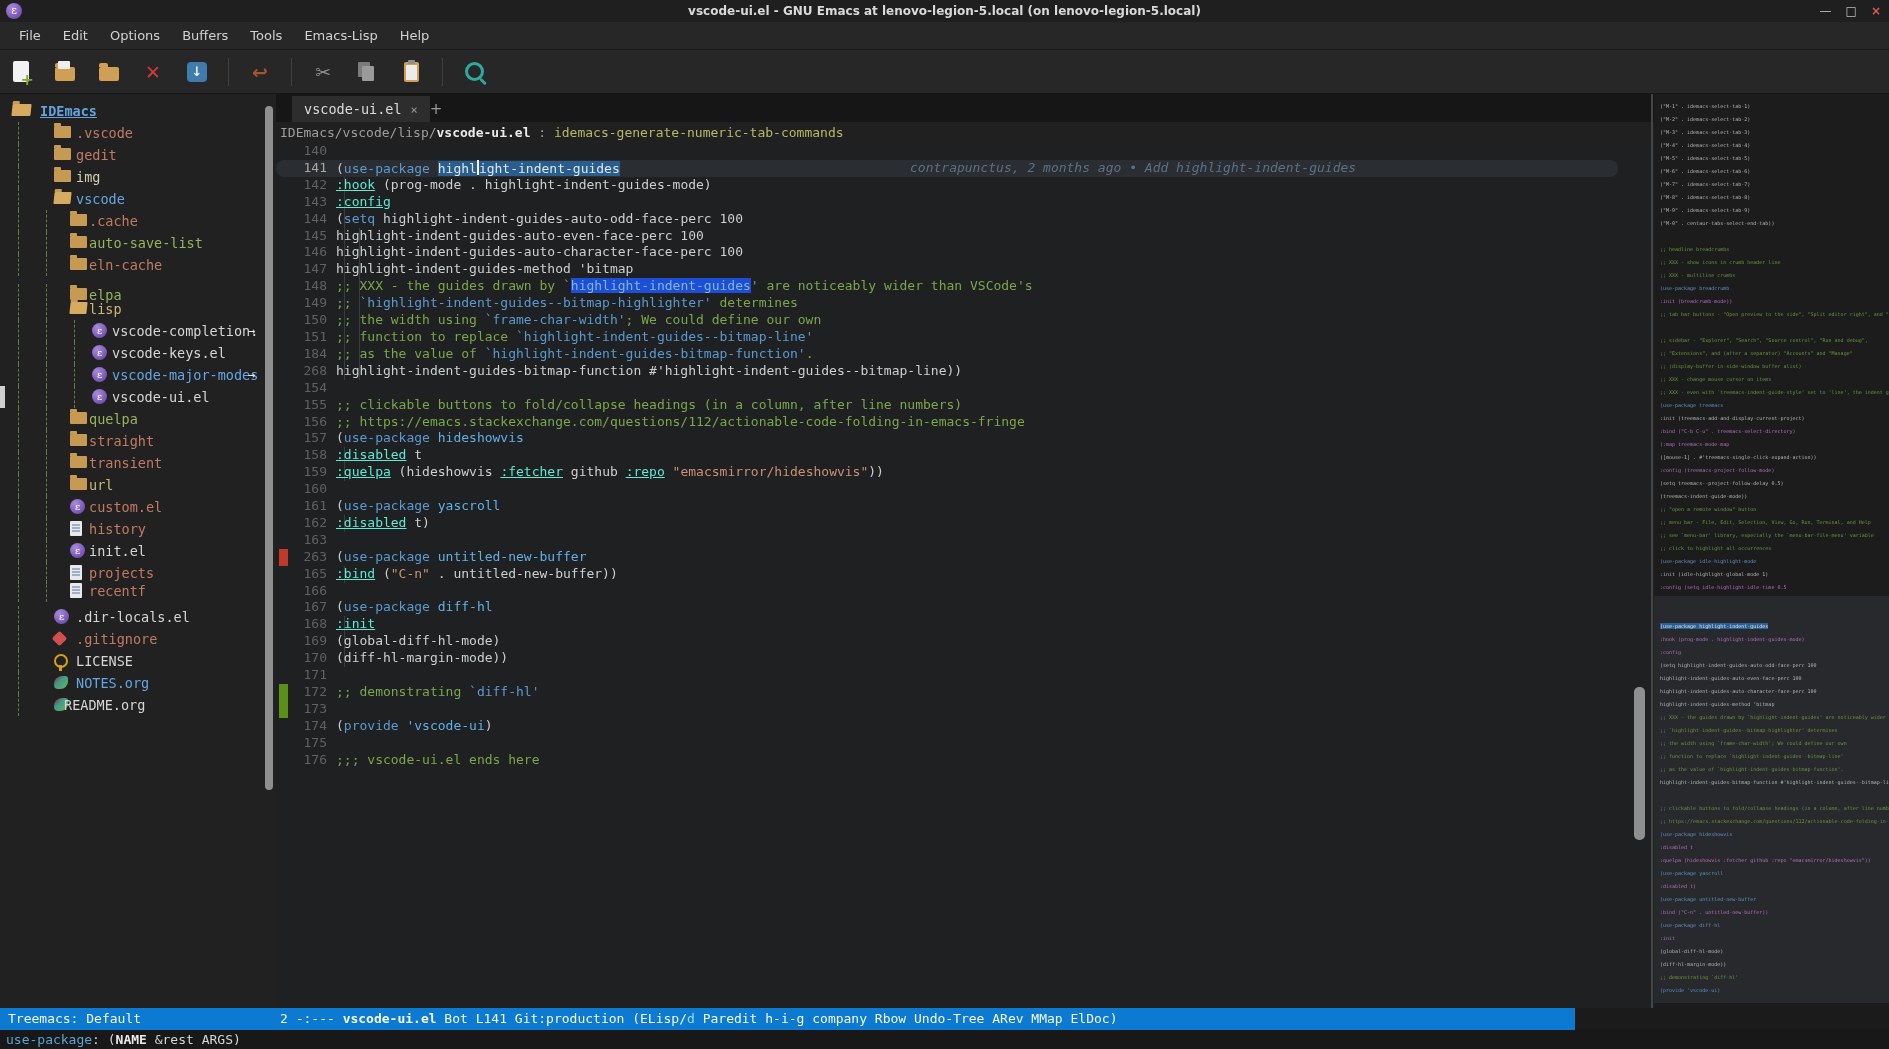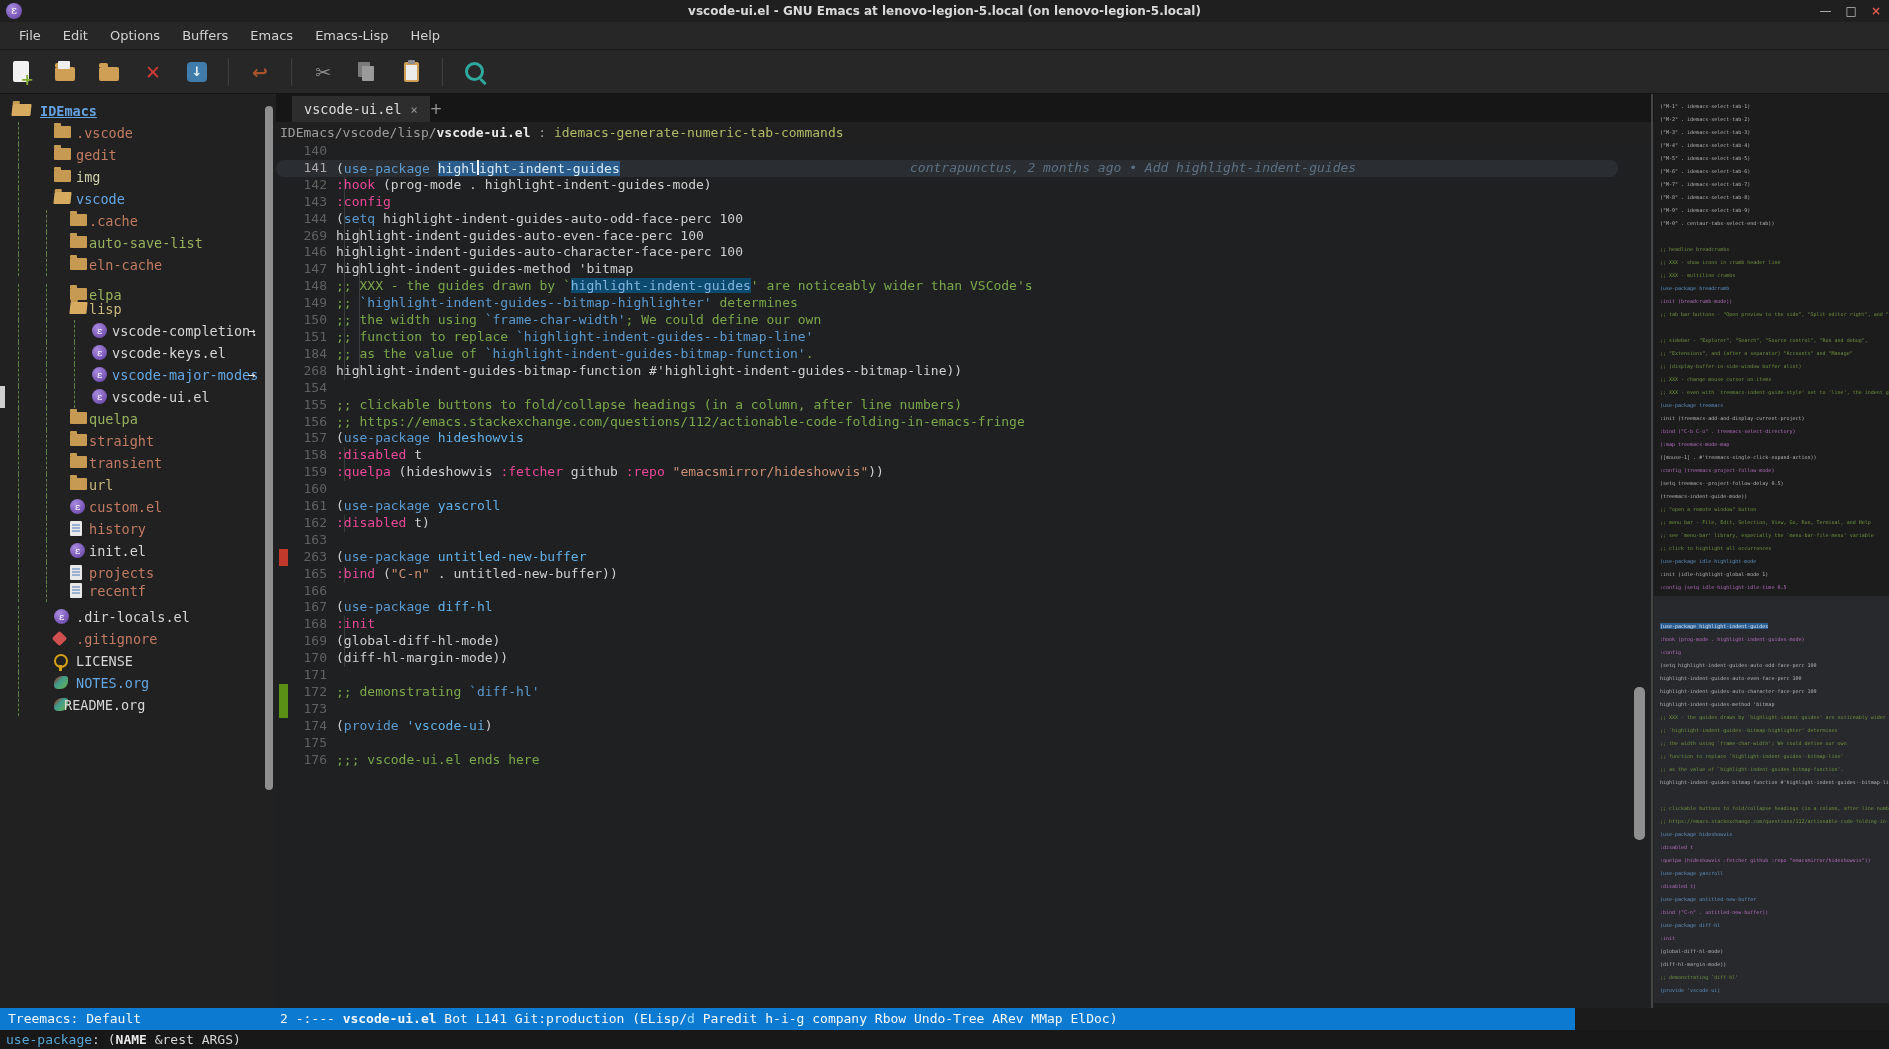--- a/index.html
+++ b/index.html
@@ -130,7 +130,7 @@
       <div class="menu-item">Edit</div>
       <div class="menu-item">Options</div>
       <div class="menu-item">Buffers</div>
-      <div class="menu-item">Emacs</div>
+      <div class="menu-item">Tools</div>
       <div class="menu-item">Emacs-Lisp</div>
       <div class="menu-item">Help</div>
     </div>

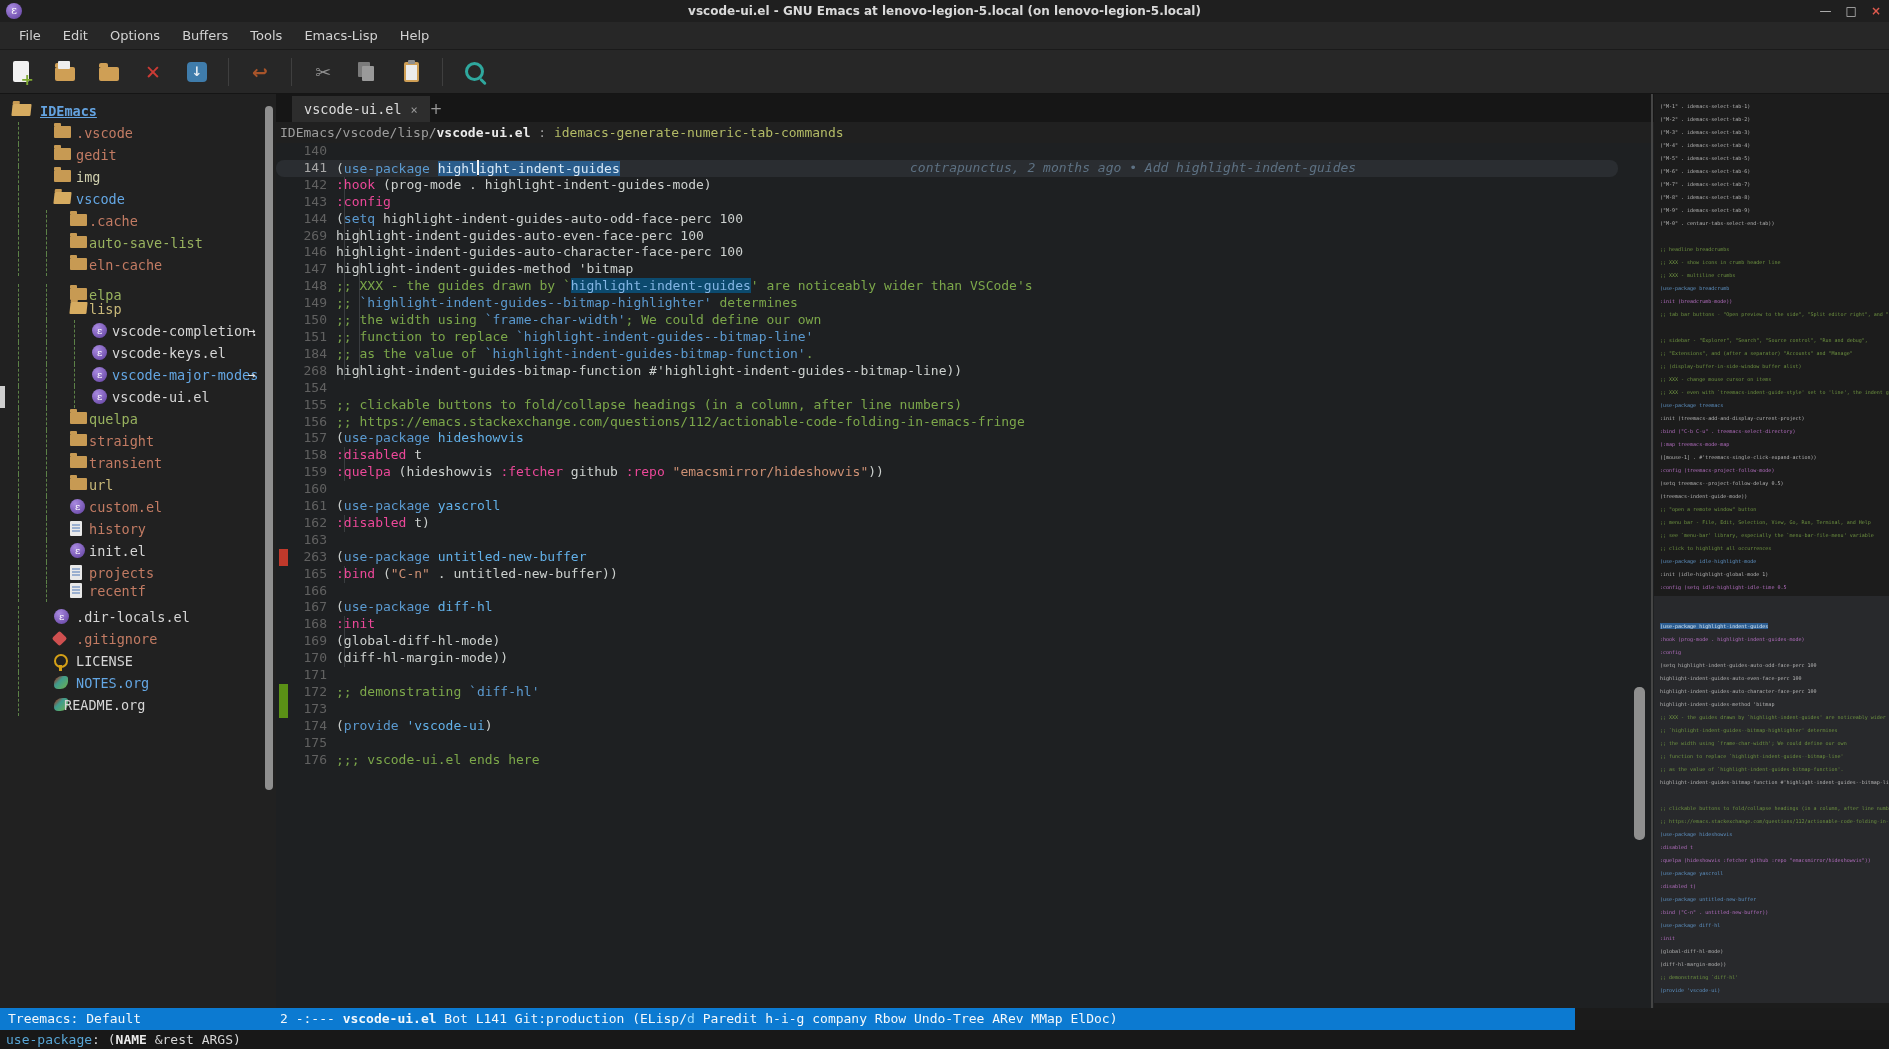--- a/index.html
+++ b/index.html
@@ -83,7 +83,7 @@
   .num{position:absolute;left:11px;width:40px;text-align:right;color:#616161;}
   .line.cur .num{color:#a8a8a8;}
   .ct{position:absolute;left:60px;top:0;}
-  .w{color:#ccd0ce;} .k{color:#5b9ad0;} .m{color:#ec4899;} .c{color:#7ca74a;} .s{color:#cd9074;} .y{color:#62b0e8;}
+  .w{color:#ccd0ce;} .k{color:#5b9ad0;} .m{color:#5eead4;text-decoration:underline;} .c{color:#7ca74a;} .s{color:#cd9074;} .y{color:#62b0e8;}
   .S{background:#2a5d8c;color:#d8e9f7;} .H{background:#0c4a6e;color:#83b5e4;}
   .cursor{display:inline-block;width:2px;height:15px;background:#f4f4f4;vertical-align:-2px;}
   .blame{position:absolute;left:634px;top:0;color:#5d7183;font-style:italic;}

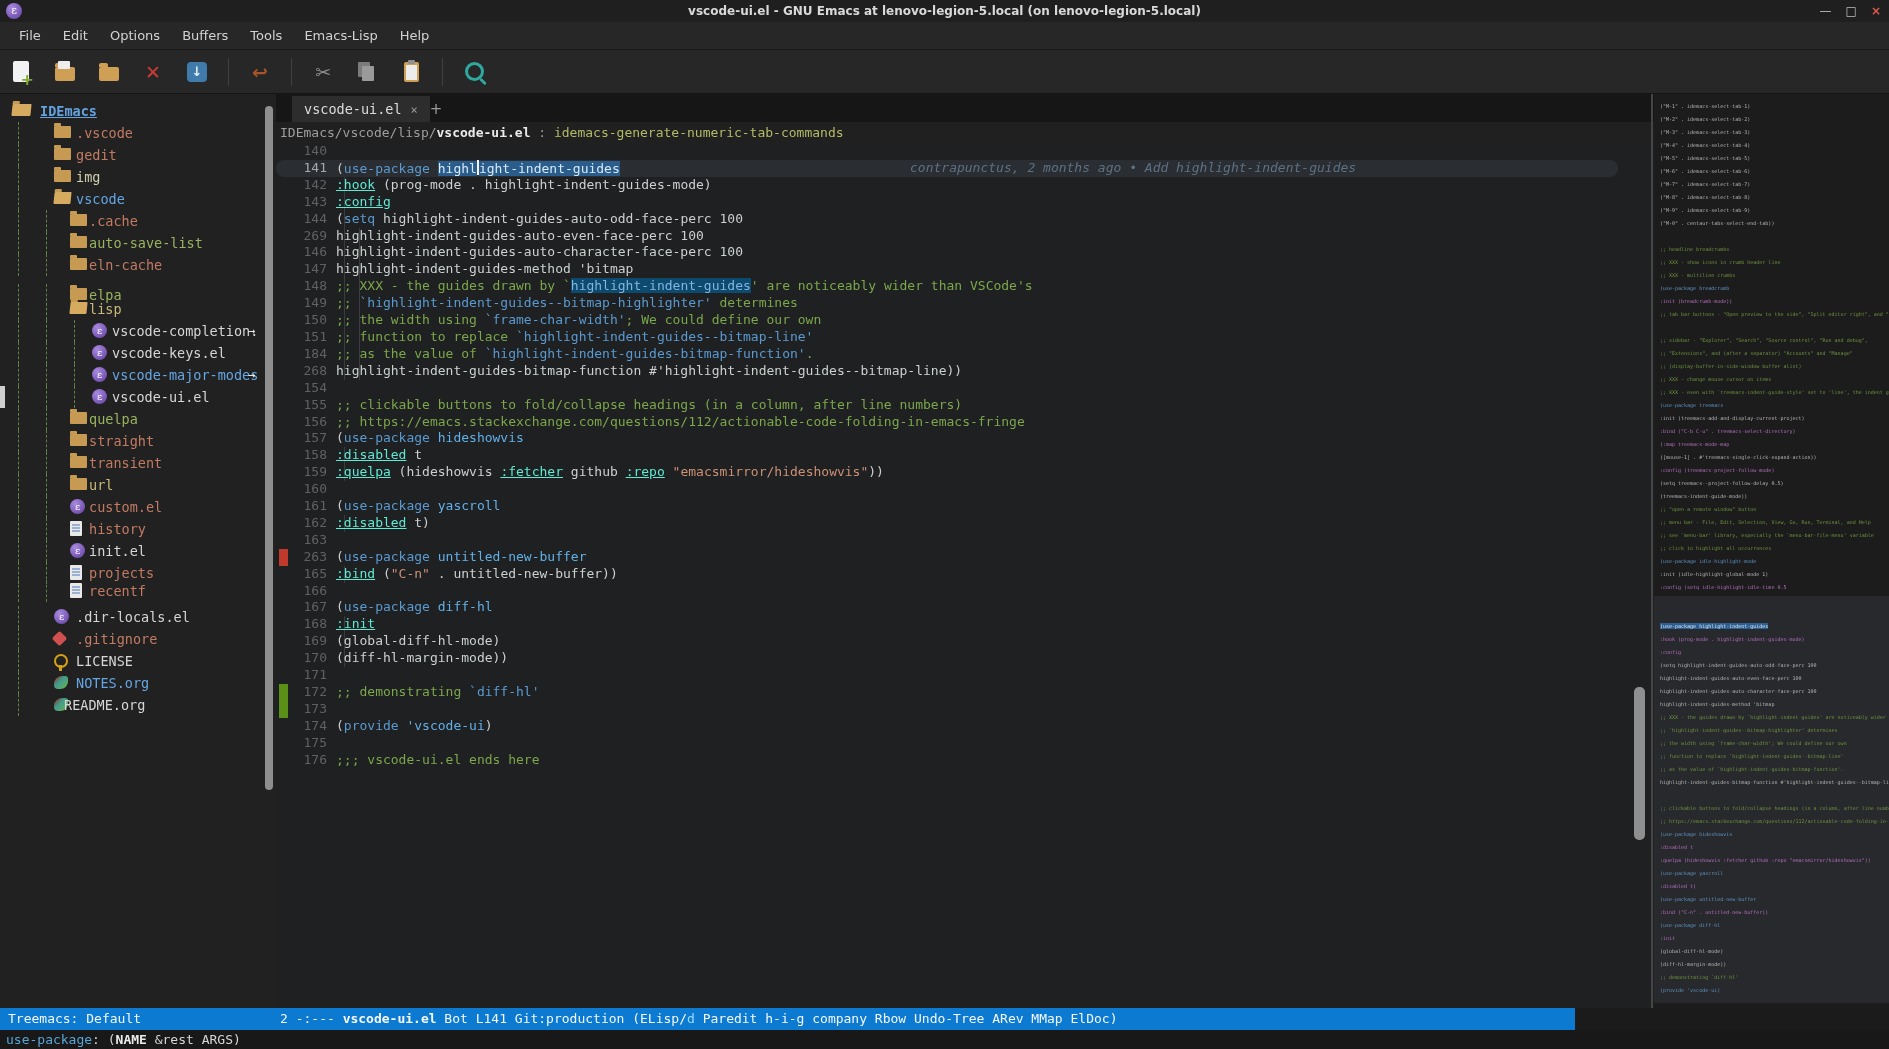--- a/index.html
+++ b/index.html
@@ -385,7 +385,7 @@
         <div class="line">
           <span class="guide" style="left: 67.83px;"></span>
           <span class="guide" style="left: 83.49px;"></span>
-          <span class="num">269</span>
+          <span class="num">145</span>
           <span class="ct"><span class="w">        highlight-indent-guides-auto-even-face-perc 100</span></span>
         </div>
         <div class="line">

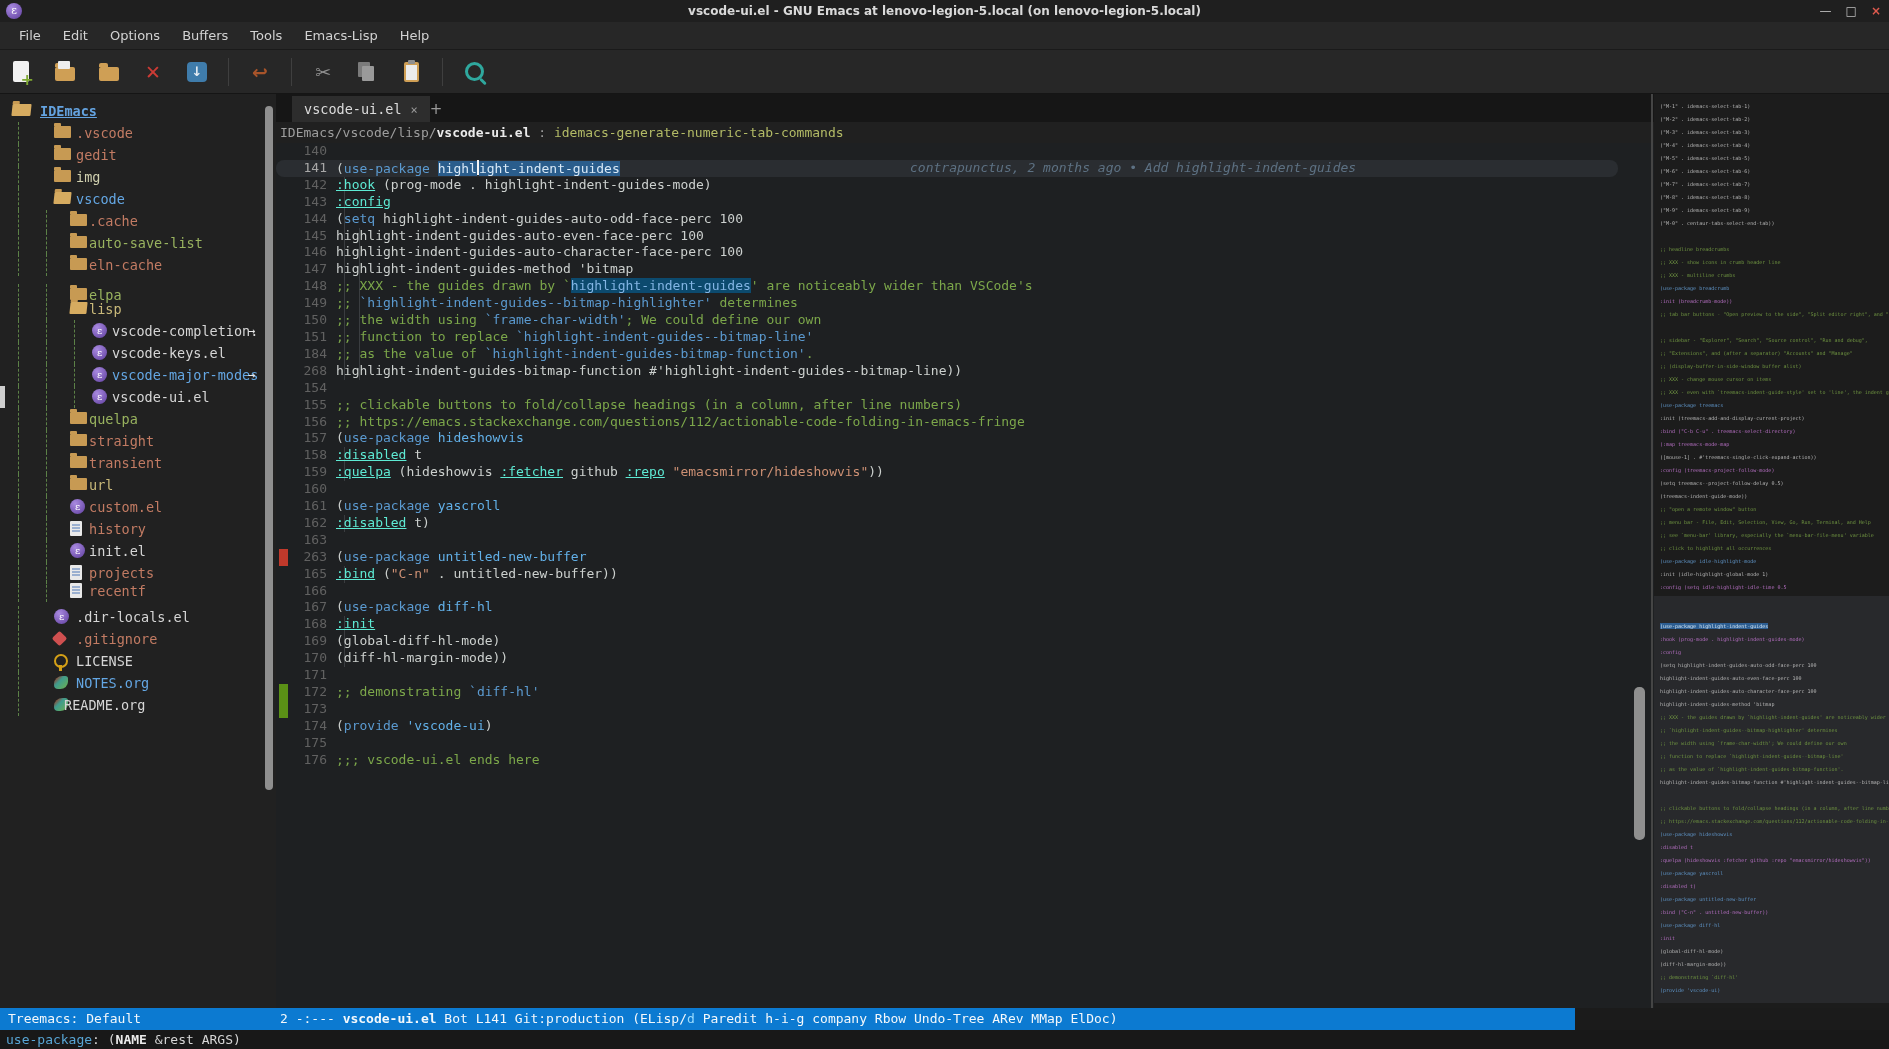--- a/index.html
+++ b/index.html
@@ -84,7 +84,7 @@
   .line.cur .num{color:#a8a8a8;}
   .ct{position:absolute;left:60px;top:0;}
   .w{color:#ccd0ce;} .k{color:#5b9ad0;} .m{color:#5eead4;text-decoration:underline;} .c{color:#7ca74a;} .s{color:#cd9074;} .y{color:#62b0e8;}
-  .S{background:#2a5d8c;color:#d8e9f7;} .H{background:#0c4a6e;color:#83b5e4;}
+  .S{background:#2a5d8c;color:#d8e9f7;} .H{background:#1d4ed8;color:#83b5e4;}
   .cursor{display:inline-block;width:2px;height:15px;background:#f4f4f4;vertical-align:-2px;}
   .blame{position:absolute;left:634px;top:0;color:#5d7183;font-style:italic;}
   .guide{position:absolute;top:0;height:100%;border-left:1px solid #3a3d40;}

